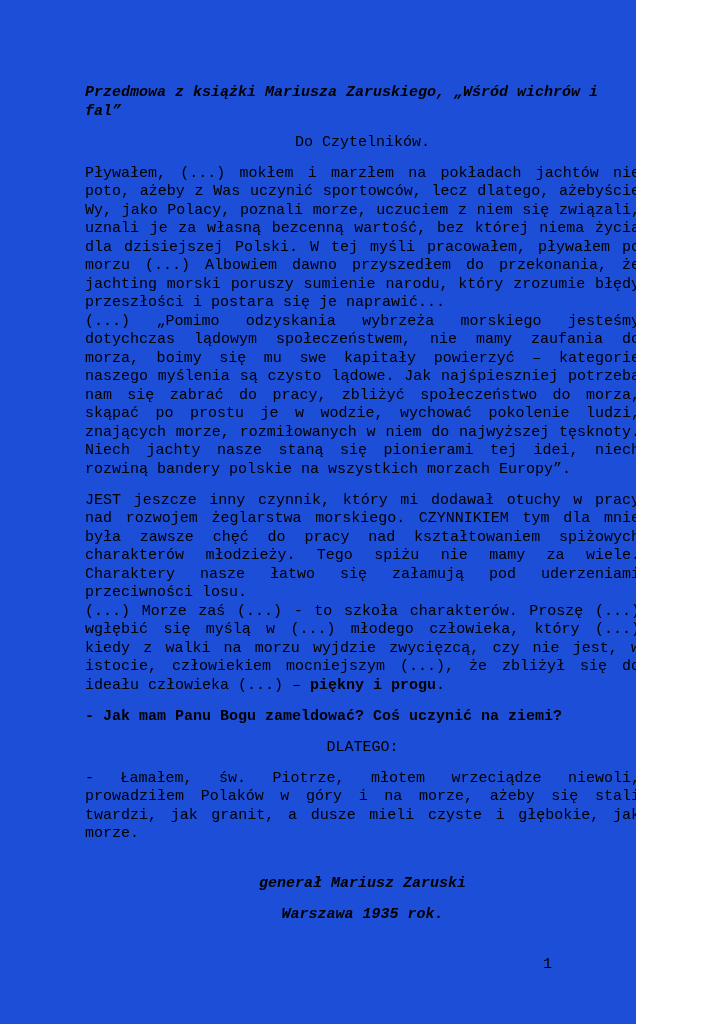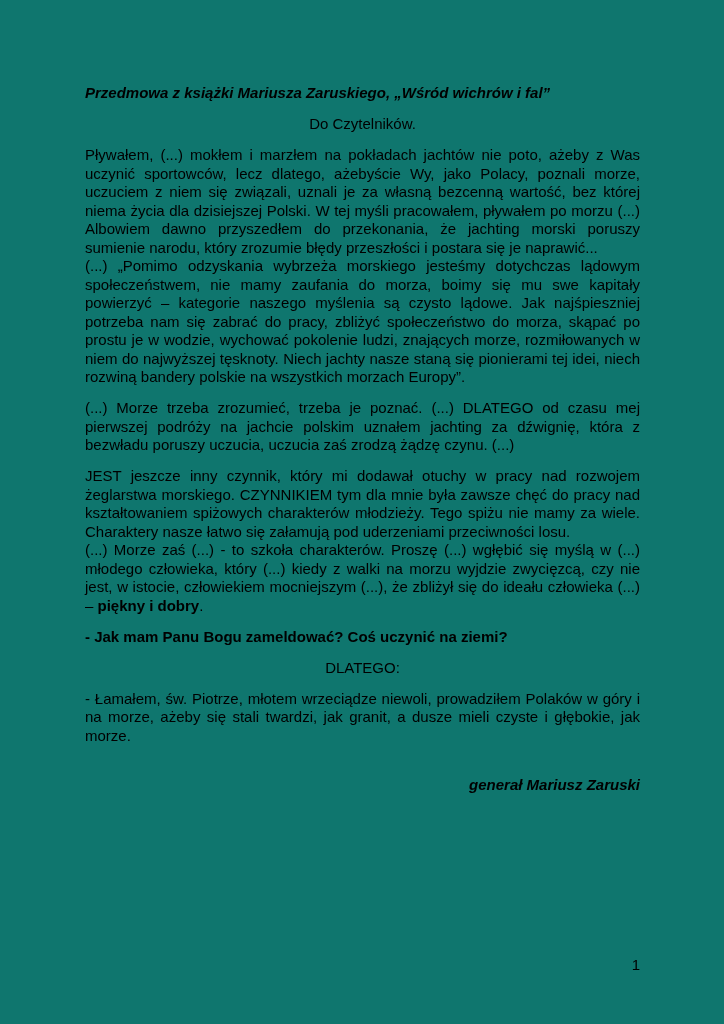--- a/index.html
+++ b/index.html
@@ -5,11 +5,11 @@
   html,body { margin:0; padding:0; background:#ffffff; }
   .page {
     position: relative;
-    width: 724px;
+    width: 636px;
     height: 1024px;
-    background: #0f766e;
+    background: #1d4ed8;
     color: #000000;
-    font-family: Liberation Sans, sans-serif;
+    font-family: Liberation Mono, monospace;
     font-size: 15px;
     line-height: 18.5px;
     overflow: hidden;

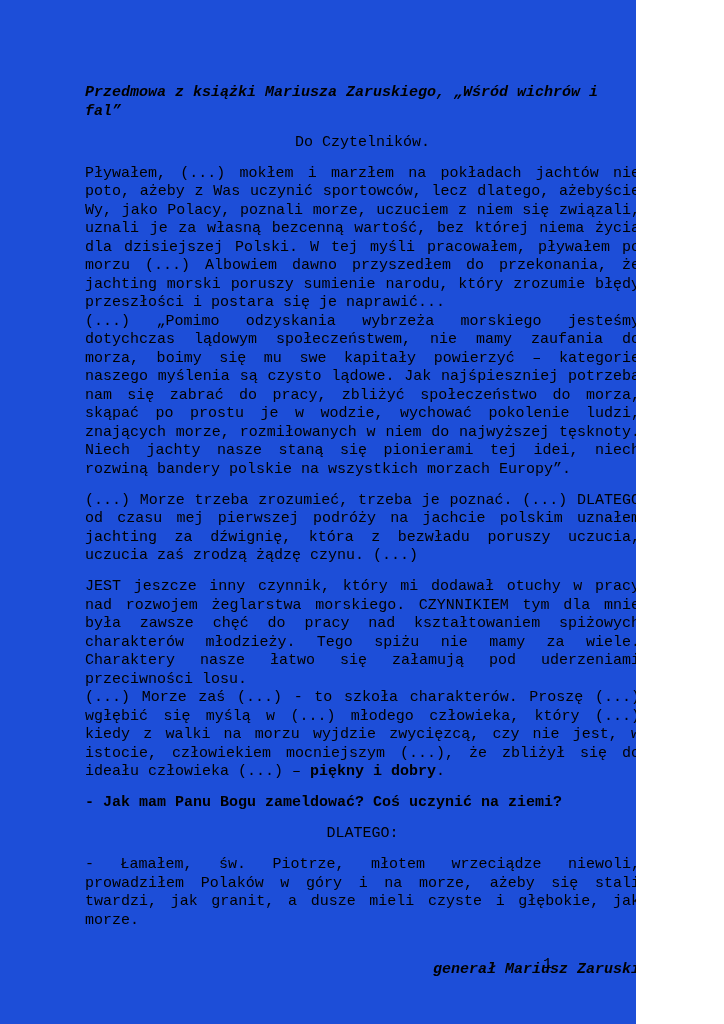--- a/index.html
+++ b/index.html
@@ -46,7 +46,6 @@
       <p class="style-plain gap-1"><span>Do Czytelników.</span></p>
       <p class="style-para gap-1"><span>Pływałem, (...) mokłem i marzłem na pokładach jachtów nie poto, ażeby z Was uczynić sportowców, lecz dlatego, ażebyście Wy, jako Polacy, poznali morze, uczuciem z niem się związali, uznali je za własną bezcenną wartość, bez której niema życia dla dzisiejszej Polski. W tej myśli pracowałem, pływałem po morzu (...) Albowiem dawno przyszedłem do przekonania, że jachting morski poruszy sumienie narodu, który zrozumie błędy przeszłości i postara się je naprawić...</span></p>
       <p class="style-para"><span>(...) „Pomimo odzyskania wybrzeża morskiego jesteśmy dotychczas lądowym społeczeństwem, nie mamy zaufania do morza, boimy się mu swe kapitały powierzyć – kategorie naszego myślenia są czysto lądowe. Jak najśpieszniej potrzeba nam się zabrać do pracy, zbliżyć społeczeństwo do morza, skąpać po prostu je w wodzie, wychować pokolenie ludzi, znających morze, rozmiłowanych w niem do najwyższej tęsknoty. Niech jachty nasze staną się pionierami tej idei, niech rozwiną bandery polskie na wszystkich morzach Europy”.</span></p>
-      <p class="style-para gap-1"><span>(...) Morze trzeba zrozumieć, trzeba je poznać. (...) DLATEGO od czasu mej pierwszej podróży na jachcie polskim uznałem jachting za dźwignię, która z bezwładu poruszy uczucia, uczucia zaś zrodzą żądzę czynu. (...)</span></p>
       <p class="style-para gap-1"><span>JEST jeszcze inny czynnik, który mi dodawał otuchy w pracy nad rozwojem żeglarstwa morskiego. CZYNNIKIEM tym dla mnie była zawsze chęć do pracy nad kształtowaniem spiżowych charakterów młodzieży. Tego spiżu nie mamy za wiele. Charaktery nasze łatwo się załamują pod uderzeniami przeciwności losu.</span></p>
       <p class="style-para"><span>(...) Morze zaś (...) - to szkoła charakterów. Proszę (...) wgłębić się myślą w (...) młodego człowieka, który (...) kiedy z walki na morzu wyjdzie zwycięzcą, czy nie jest, w istocie, człowiekiem mocniejszym (...), że zbliżył się do ideału człowieka (...) – </span><span class="run-b">piękny i dobry</span><span>.</span></p>
       <p class="style-question gap-1"><span>- Jak mam Panu Bogu zameldować? Coś uczynić na ziemi?</span></p>

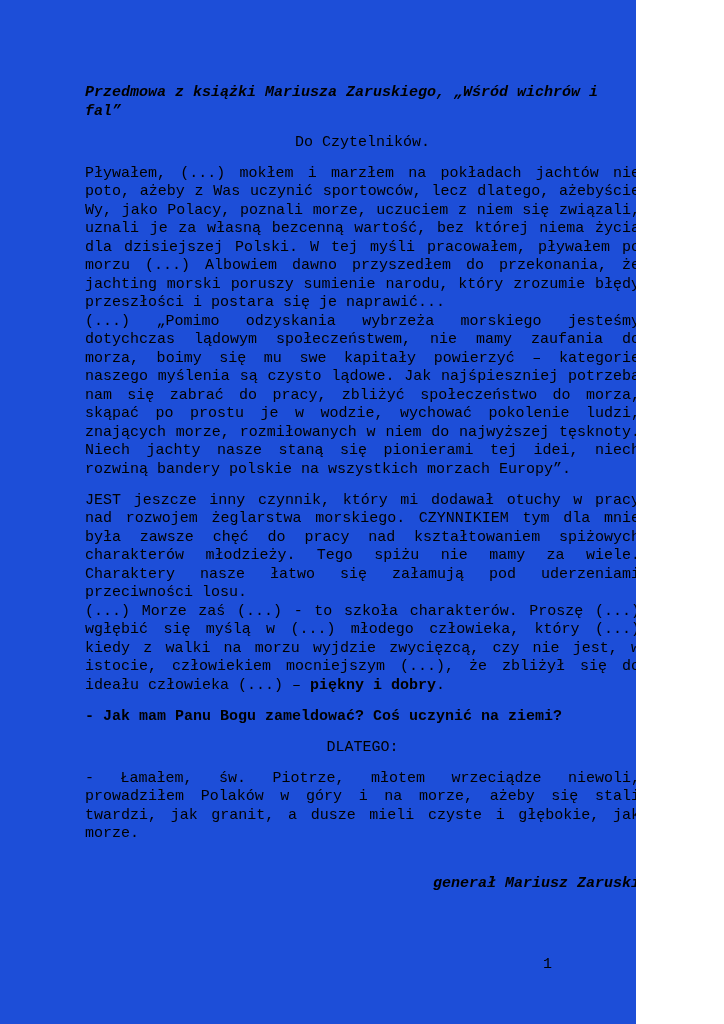--- a/index.html
+++ b/index.html
@@ -47,7 +47,7 @@
       <p class="style-para gap-1"><span>Pływałem, (...) mokłem i marzłem na pokładach jachtów nie poto, ażeby z Was uczynić sportowców, lecz dlatego, ażebyście Wy, jako Polacy, poznali morze, uczuciem z niem się związali, uznali je za własną bezcenną wartość, bez której niema życia dla dzisiejszej Polski. W tej myśli pracowałem, pływałem po morzu (...) Albowiem dawno przyszedłem do przekonania, że jachting morski poruszy sumienie narodu, który zrozumie błędy przeszłości i postara się je naprawić...</span></p>
       <p class="style-para"><span>(...) „Pomimo odzyskania wybrzeża morskiego jesteśmy dotychczas lądowym społeczeństwem, nie mamy zaufania do morza, boimy się mu swe kapitały powierzyć – kategorie naszego myślenia są czysto lądowe. Jak najśpieszniej potrzeba nam się zabrać do pracy, zbliżyć społeczeństwo do morza, skąpać po prostu je w wodzie, wychować pokolenie ludzi, znających morze, rozmiłowanych w niem do najwyższej tęsknoty. Niech jachty nasze staną się pionierami tej idei, niech rozwiną bandery polskie na wszystkich morzach Europy”.</span></p>
       <p class="style-para gap-1"><span>JEST jeszcze inny czynnik, który mi dodawał otuchy w pracy nad rozwojem żeglarstwa morskiego. CZYNNIKIEM tym dla mnie była zawsze chęć do pracy nad kształtowaniem spiżowych charakterów młodzieży. Tego spiżu nie mamy za wiele. Charaktery nasze łatwo się załamują pod uderzeniami przeciwności losu.</span></p>
-      <p class="style-para"><span>(...) Morze zaś (...) - to szkoła charakterów. Proszę (...) wgłębić się myślą w (...) młodego człowieka, który (...) kiedy z walki na morzu wyjdzie zwycięzcą, czy nie jest, w istocie, człowiekiem mocniejszym (...), że zbliżył się do ideału człowieka (...) – </span><span class="run-b">piękny i dobry</span><span>.</span></p>
+      <p class="style-para"><span>(...) Morze zaś (...) - to szkoła charakterów. Proszę (...) wgłębić się myślą w (...) młodego człowieka, który (...) kiedy z walki na morzu wyjdzie zwycięzcą, czy nie jest, w istocie, człowiekiem mocniejszym (...), że zbliżył się do ideału człowieka (...) – </span><span class="run-b">piękny i progu</span><span>.</span></p>
       <p class="style-question gap-1"><span>- Jak mam Panu Bogu zameldować? Coś uczynić na ziemi?</span></p>
       <p class="style-plain gap-1"><span>DLATEGO:</span></p>
       <p class="style-para gap-1"><span>- Łamałem, św. Piotrze, młotem wrzeciądze niewoli, prowadziłem Polaków w góry i na morze, ażeby się stali twardzi, jak granit, a dusze mieli czyste i głębokie, jak morze.</span></p>

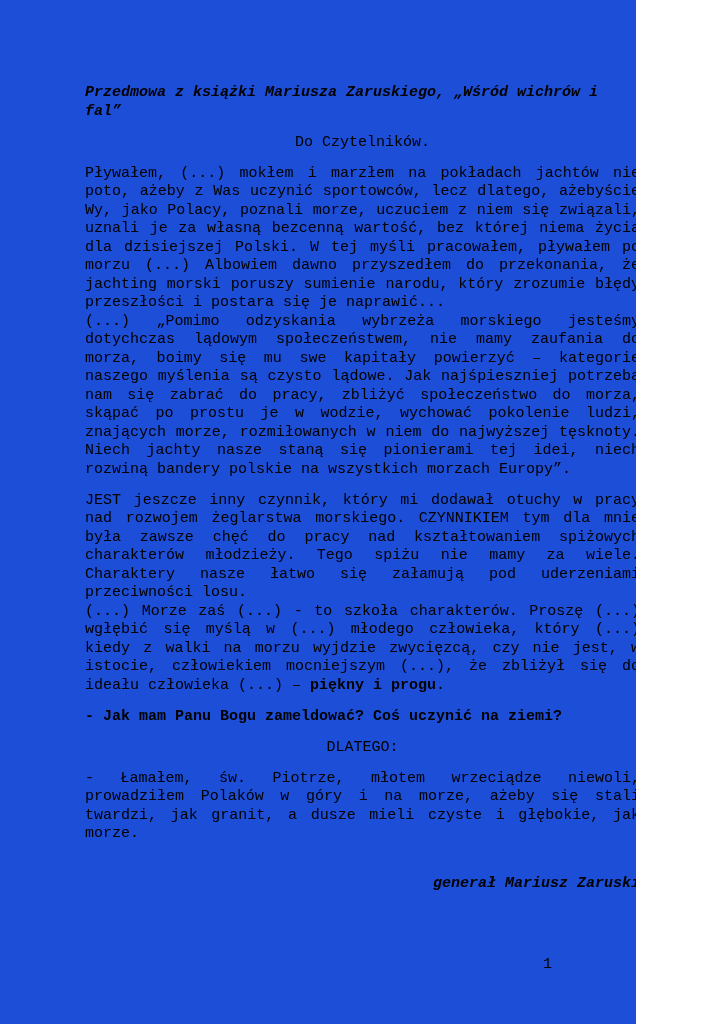--- a/index.html
+++ b/index.html
@@ -27,7 +27,7 @@
   .style-plain { text-align: center; }
   .style-para  { text-align: justify; }
   .style-question { text-align: justify; font-weight: bold; }
-  .style-signature { font-weight: bold; font-style: italic; text-align: right; }
+  .style-signature { font-weight: bold; font-style: italic; text-align: center; }
   .run-b { font-weight: bold; }
   .page-number {
     position: absolute;

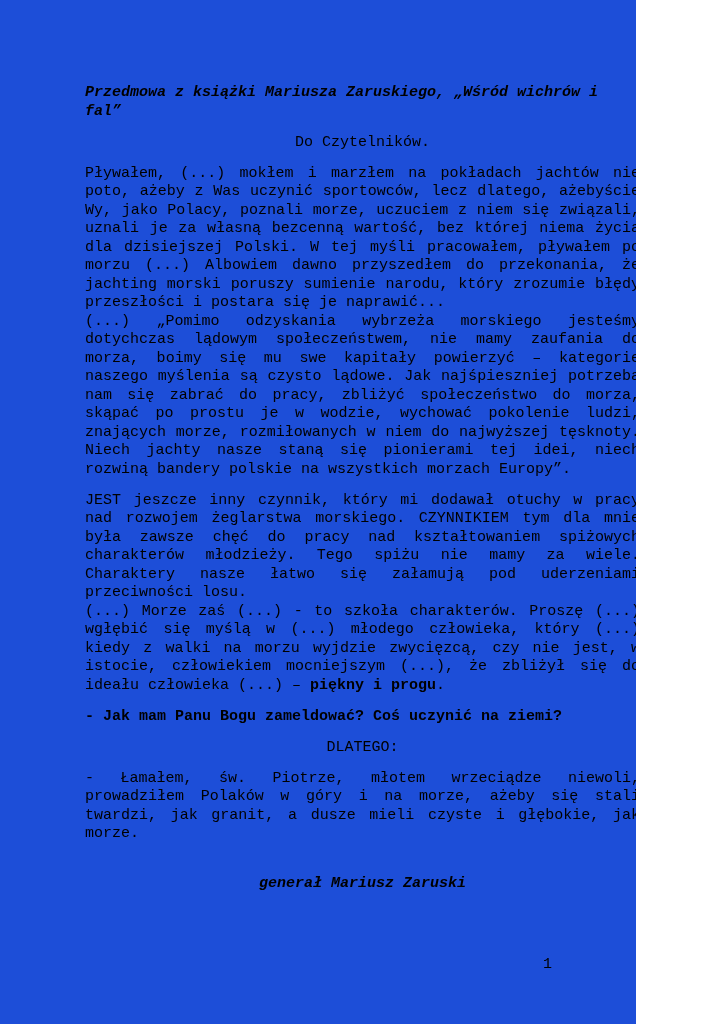--- a/index.html
+++ b/index.html
@@ -52,6 +52,7 @@
       <p class="style-plain gap-1"><span>DLATEGO:</span></p>
       <p class="style-para gap-1"><span>- Łamałem, św. Piotrze, młotem wrzeciądze niewoli, prowadziłem Polaków w góry i na morze, ażeby się stali twardzi, jak granit, a dusze mieli czyste i głębokie, jak morze.</span></p>
       <p class="style-signature gap-2"><span>generał Mariusz Zaruski</span></p>
+      <p class="style-signature gap-1"><span>Warszawa 1935 rok.</span></p>
     </div>
   <div class="page-number">1</div>
 </div>

